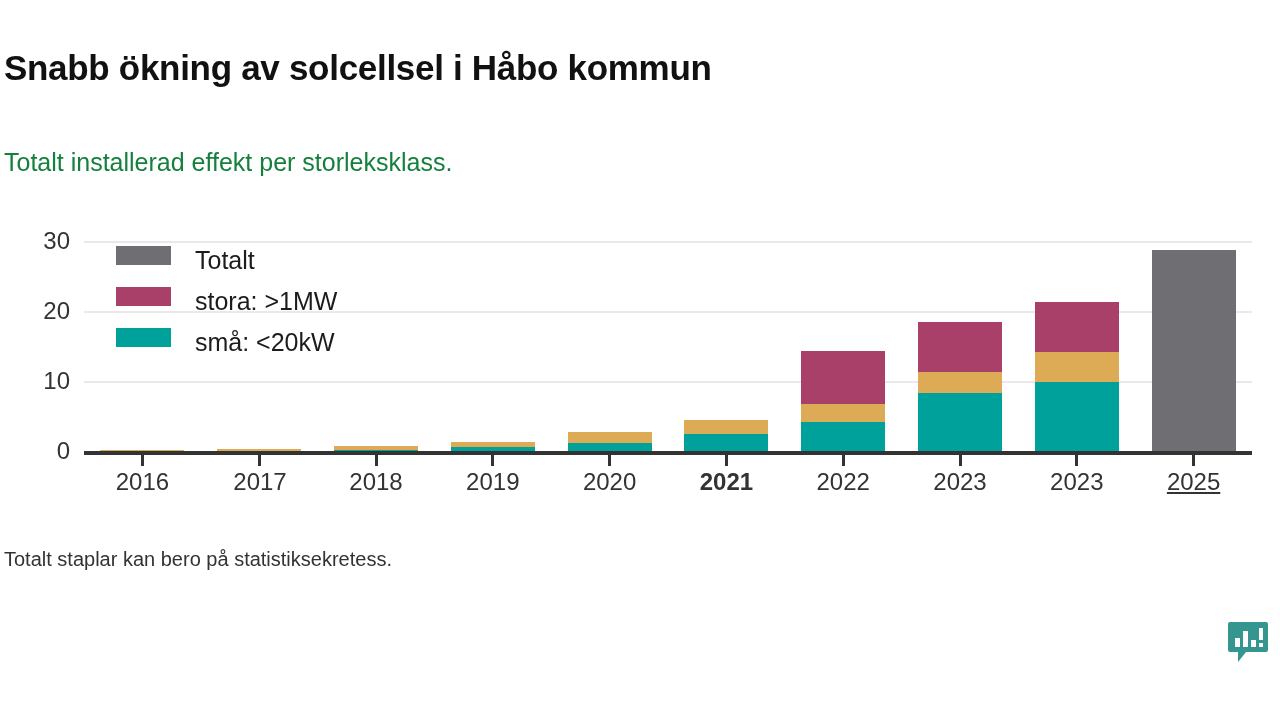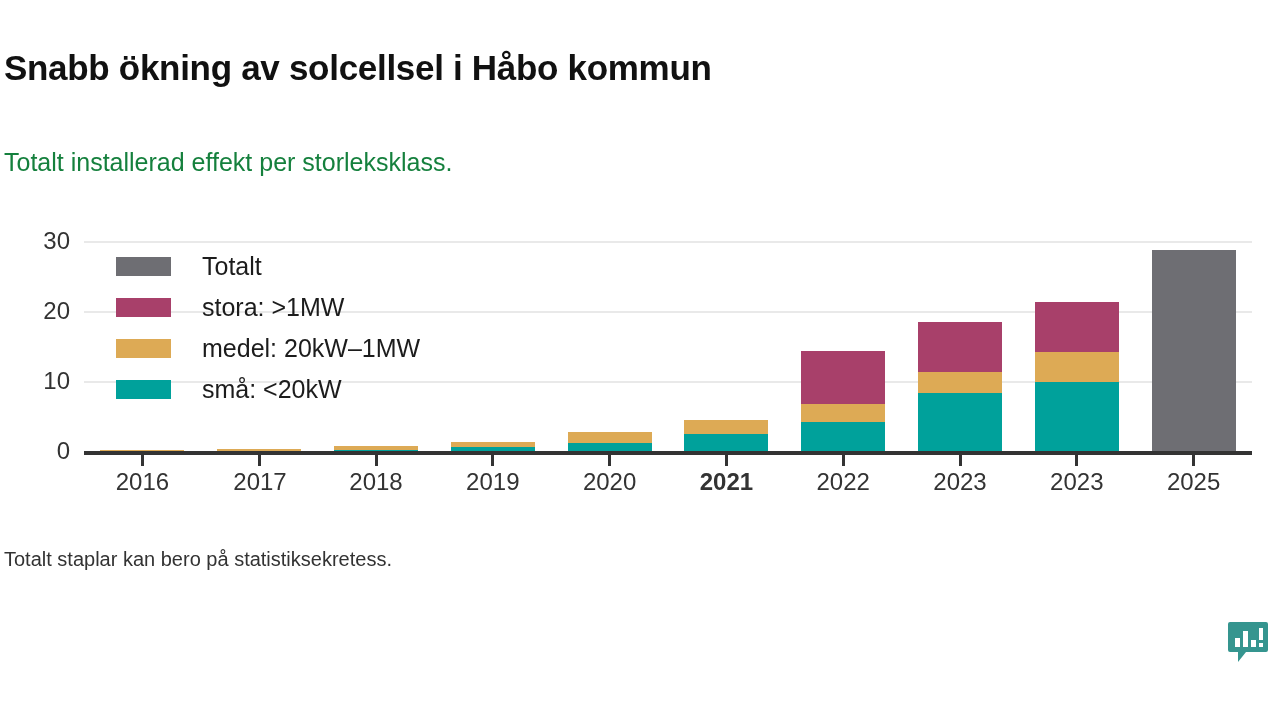--- a/index.html
+++ b/index.html
@@ -106,9 +106,8 @@
   }
   .legend-item {
     display: flex;
-    align-items: center;
+    align-items: flex-start;
     height: 41px;
-    gap: 7px;
   }
   .legend-swatch {
     width: 55px;

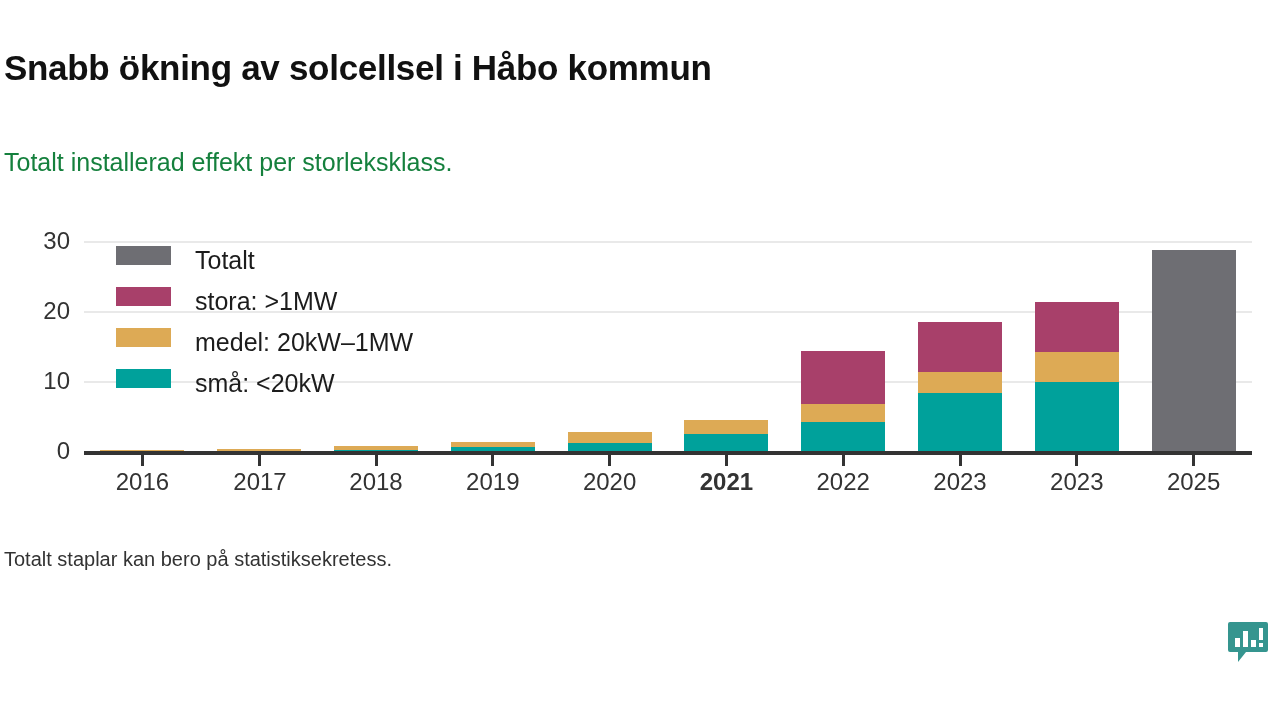--- a/index.html
+++ b/index.html
@@ -238,10 +238,6 @@
     <span class="legend-label">stora: &gt;1MW</span>
   </div>
   <div class="legend-item">
-    <span class="legend-swatch" style="background:#DDAA55"></span>
-    <span class="legend-label">medel: 20kW–1MW</span>
-  </div>
-  <div class="legend-item">
     <span class="legend-swatch" style="background:#00A19B"></span>
     <span class="legend-label">små: &lt;20kW</span>
   </div>

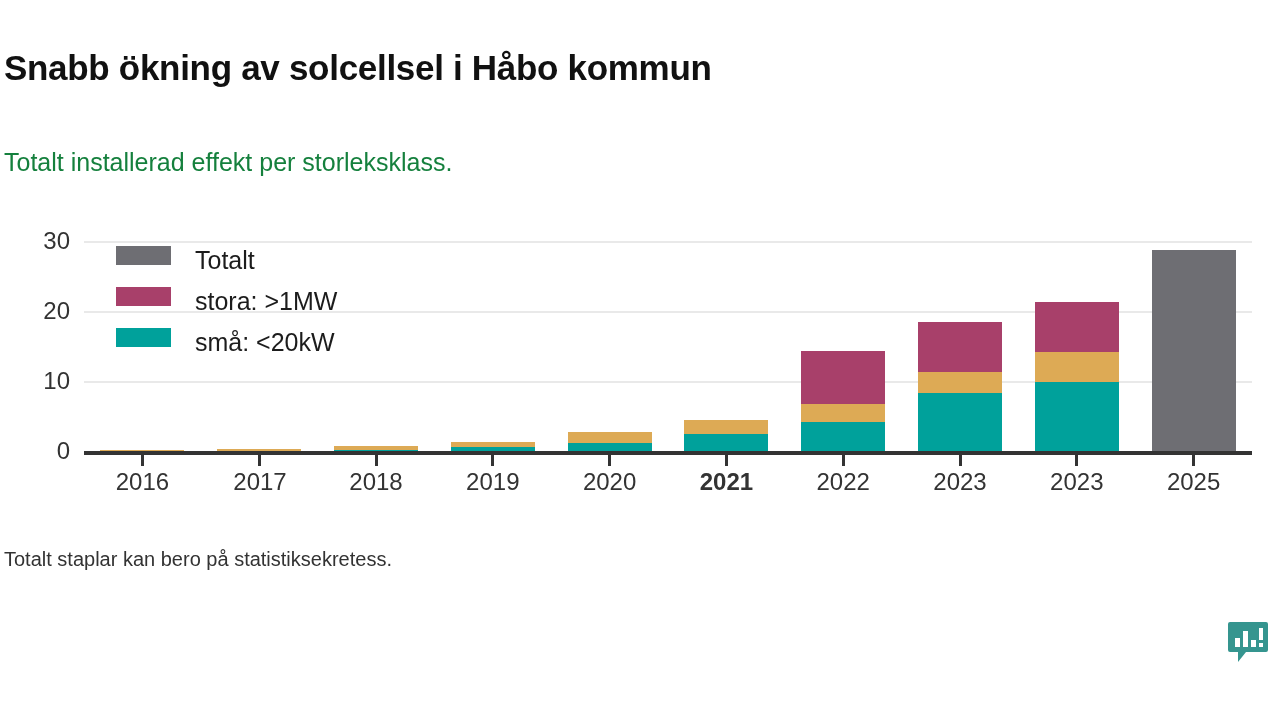--- a/index.html
+++ b/index.html
@@ -225,7 +225,7 @@
     <div class="xtick-mark" style="left: 1075.3px;"></div>
     <div class="xtick-label" style="left: 1076.8px;">2023</div>
     <div class="xtick-mark" style="left: 1192.1px;"></div>
-    <div class="xtick-label" style="left: 1193.6px;">2025</div>
+    <div class="xtick-label" style="left: 1193.6px; text-decoration: underline;">2025</div>
   </div>
 
 <div id="legend">

